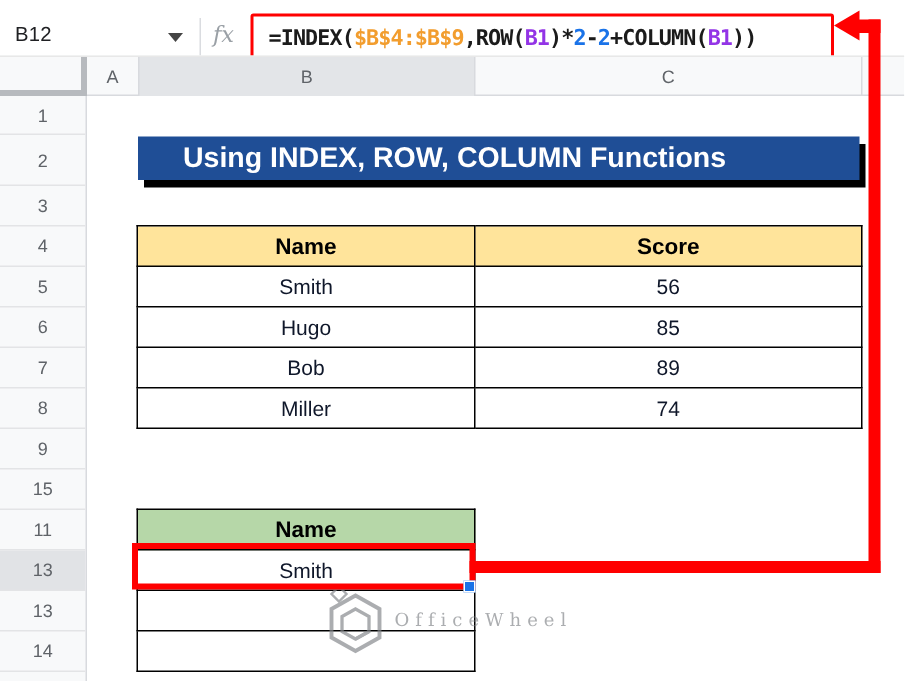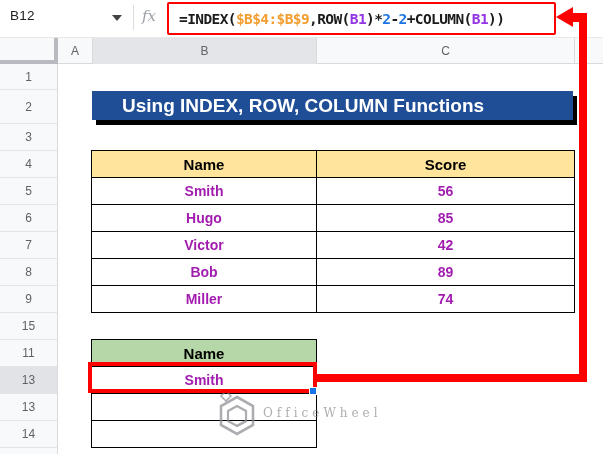--- a/index.html
+++ b/index.html
@@ -10,7 +10,7 @@
   }
 
   
-  .toolbar { position:absolute; left:0; top:0; width:603px; height:36px; background:#fff; }
+  .toolbar { position:absolute; left:0; top:7px; width:603px; height:36px; background:#fff; }
   .name-box { position:absolute; left:10px; top:8px; font-size:13.5px; color:#202124; letter-spacing:.2px; }
   .name-caret { position:absolute; left:112px; top:15px; width:0; height:0;
     border-left:5px solid transparent; border-right:5px solid transparent; border-top:6px solid #444; }

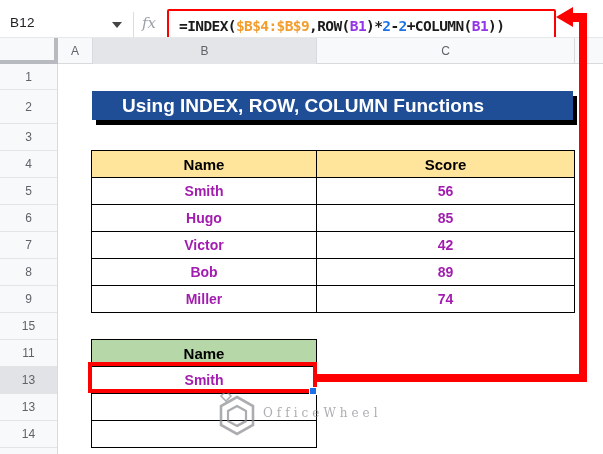--- a/index.html
+++ b/index.html
@@ -59,7 +59,7 @@
     padding:0; background:#fff; }
   tr { height:27px; }
   th { font-size:15px; font-weight:bold; color:#000; }
-  td { font-size:14px; font-weight:bold; color:#a21caf; }
+  td { font-size:14px; font-weight:normal; color:#0f172a; }
 
   
   .hl-box { position:absolute; left:88px; top:362px; width:229px; height:31px;

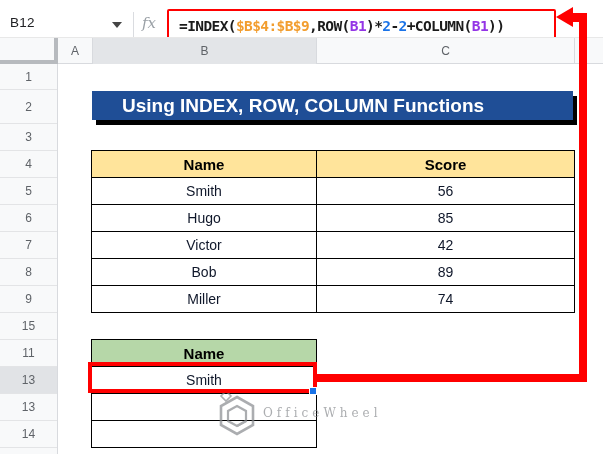--- a/index.html
+++ b/index.html
@@ -142,10 +142,6 @@
       <td>85</td>
     </tr>
     <tr>
-      <td>Victor</td>
-      <td>42</td>
-    </tr>
-    <tr>
       <td>Bob</td>
       <td>89</td>
     </tr>

